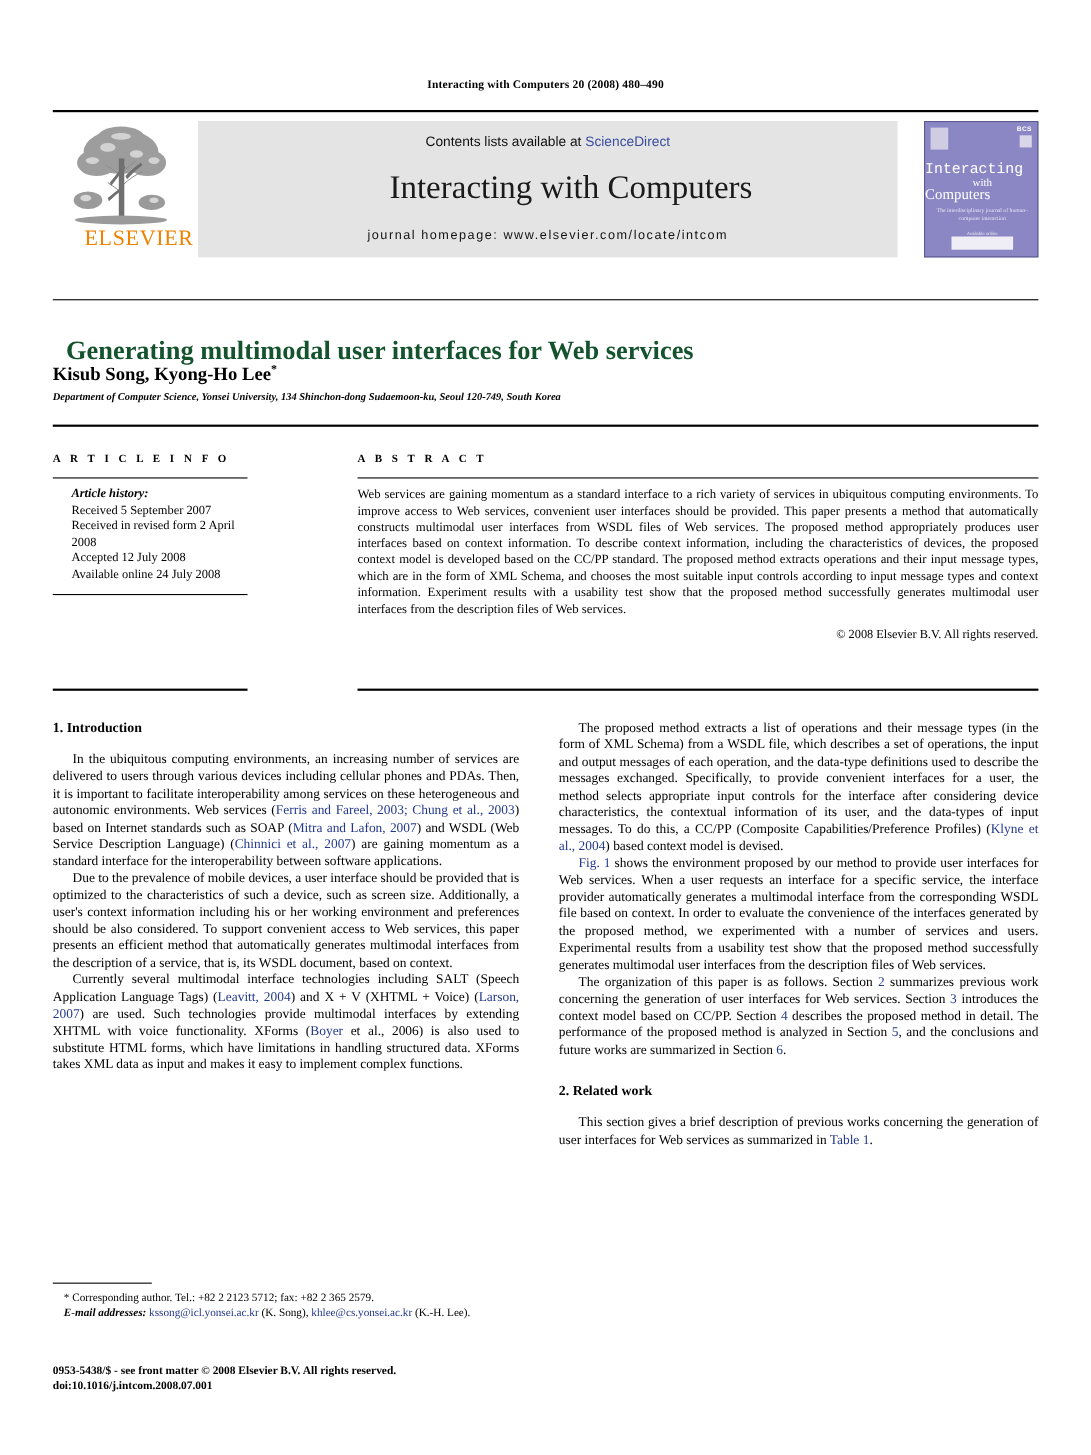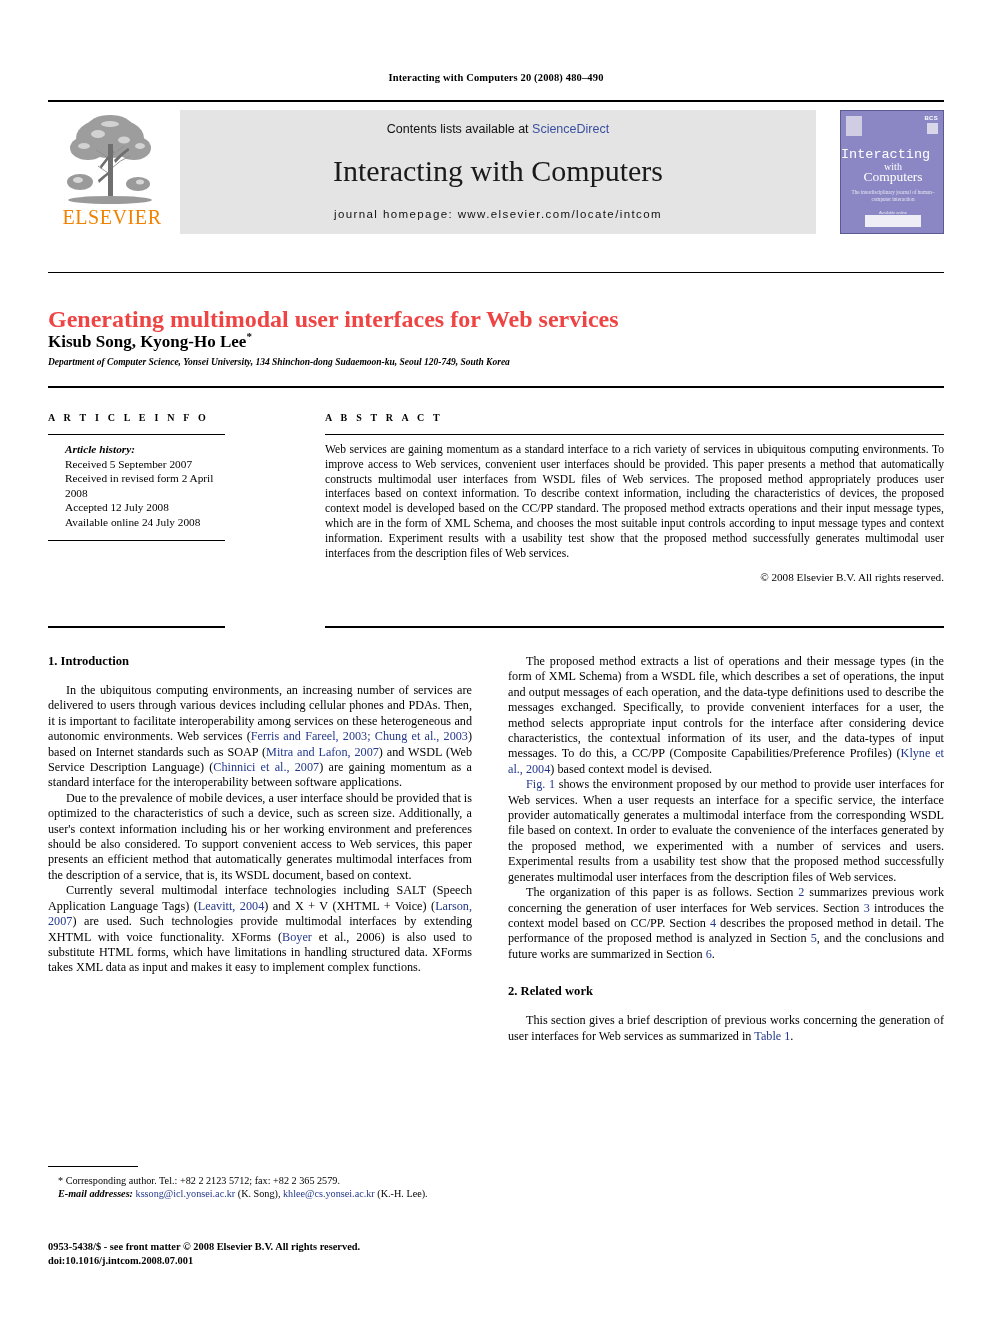--- a/index.html
+++ b/index.html
@@ -92,6 +92,7 @@
     font-family: "Liberation Serif", serif;
     font-size: 30px;
     color: #1a1a1a;
+    padding-left: 21px;
   }
   .homepage-line {
     position: absolute;

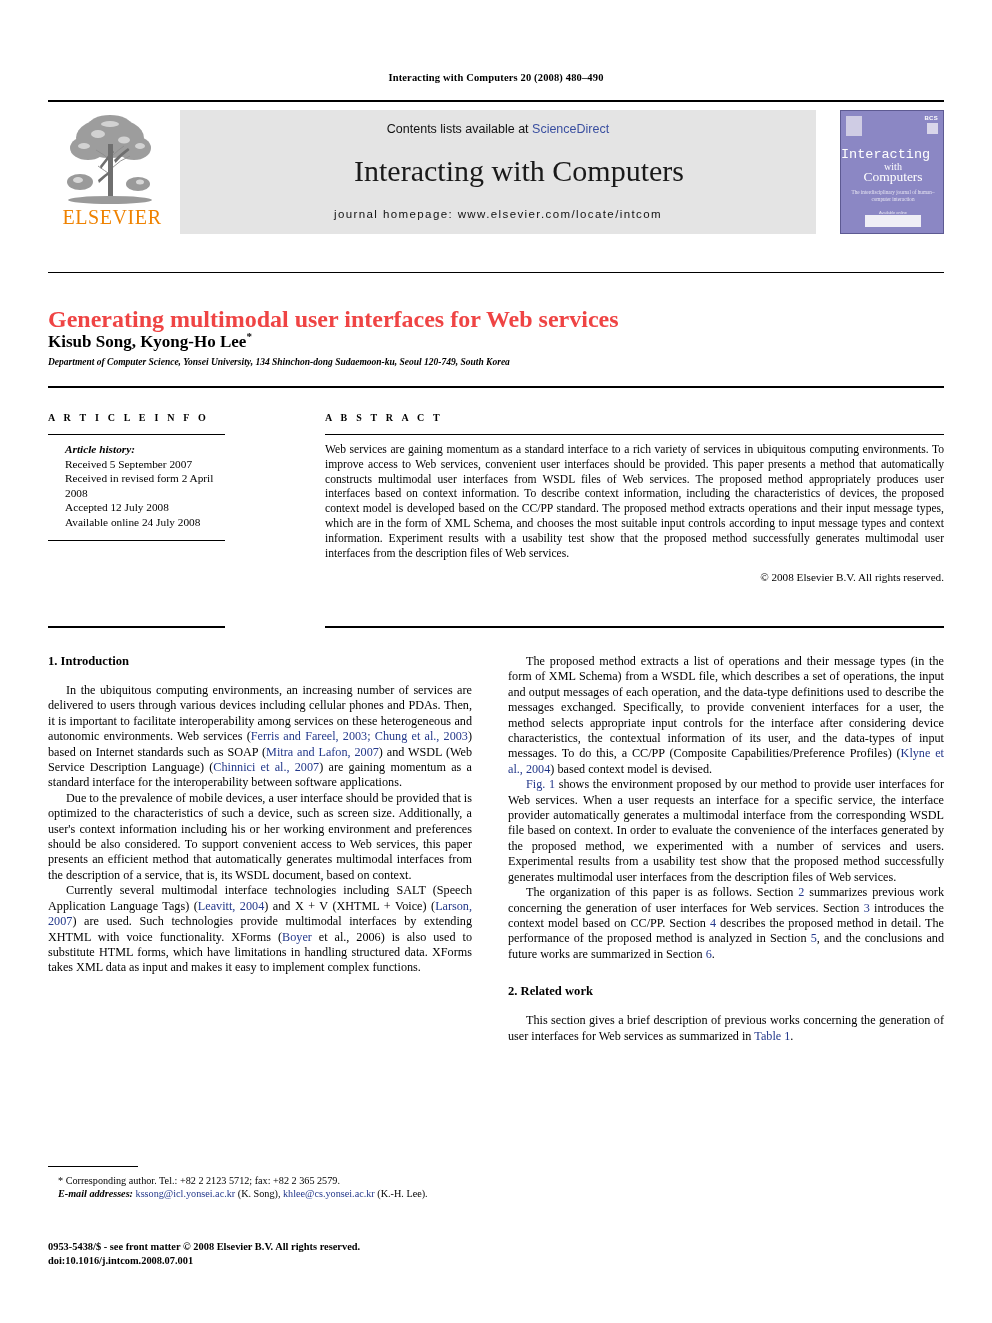--- a/index.html
+++ b/index.html
@@ -146,7 +146,7 @@
   }
   .cover-t3 {
     position: absolute; left: 0; top: 58px; width: 104px;
-    text-align: center; color: #fff;
+    text-align: left; color: #fff;
     font-family: "Liberation Serif", serif; font-size: 13.5px;
   }
   .cover-sub {

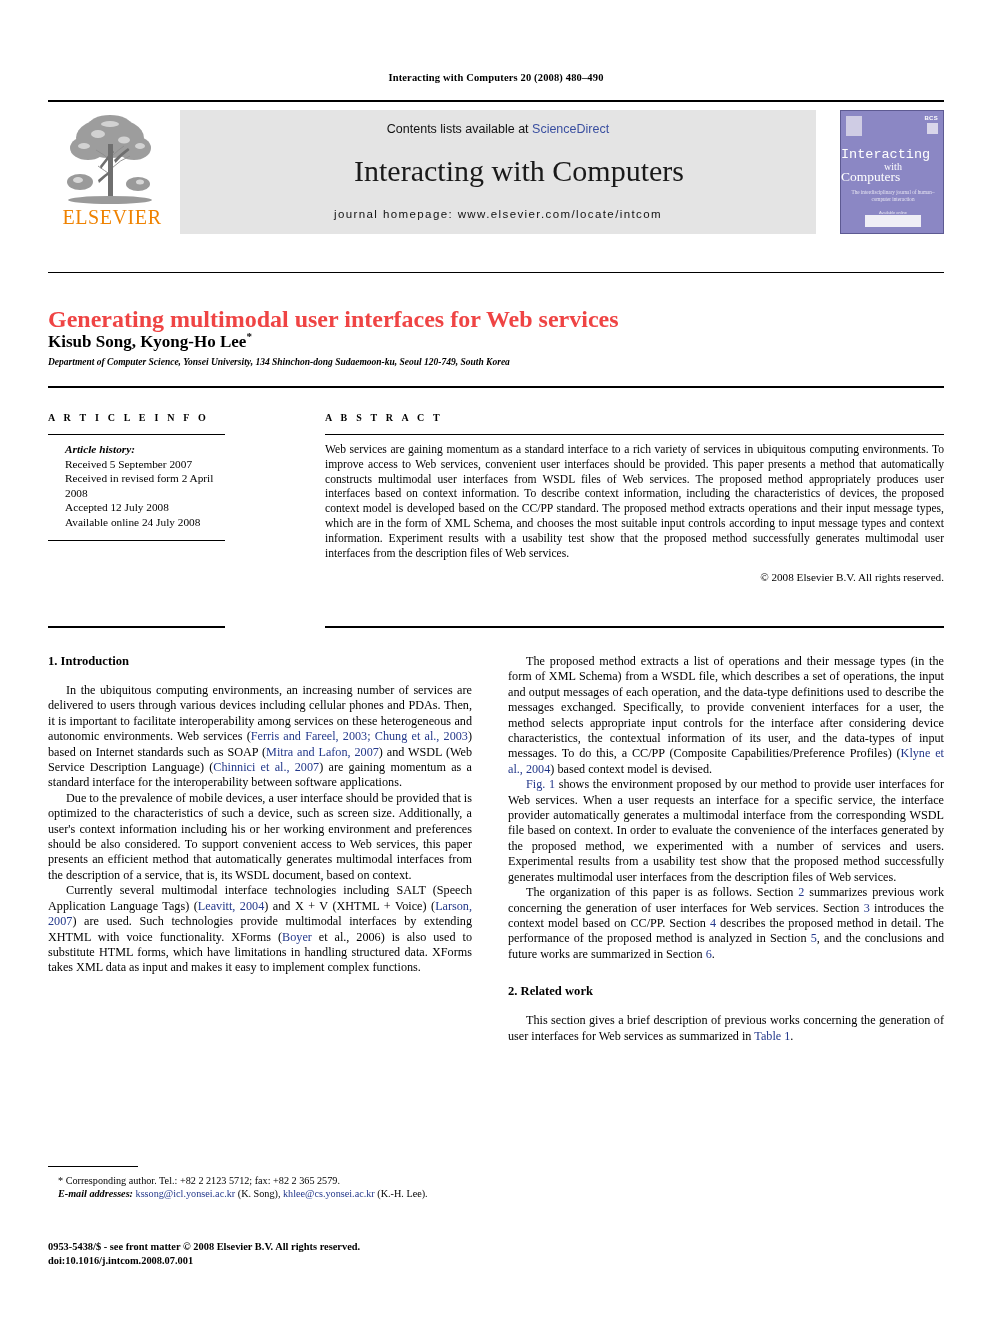--- a/index.html
+++ b/index.html
@@ -62,7 +62,7 @@
     position: absolute;
     left: 0px; top: 96px;
     width: 128px;
-    text-align: center;
+    text-align: right;
     color: #ef8200;
     font-family: "Liberation Serif", serif;
     font-size: 20px;

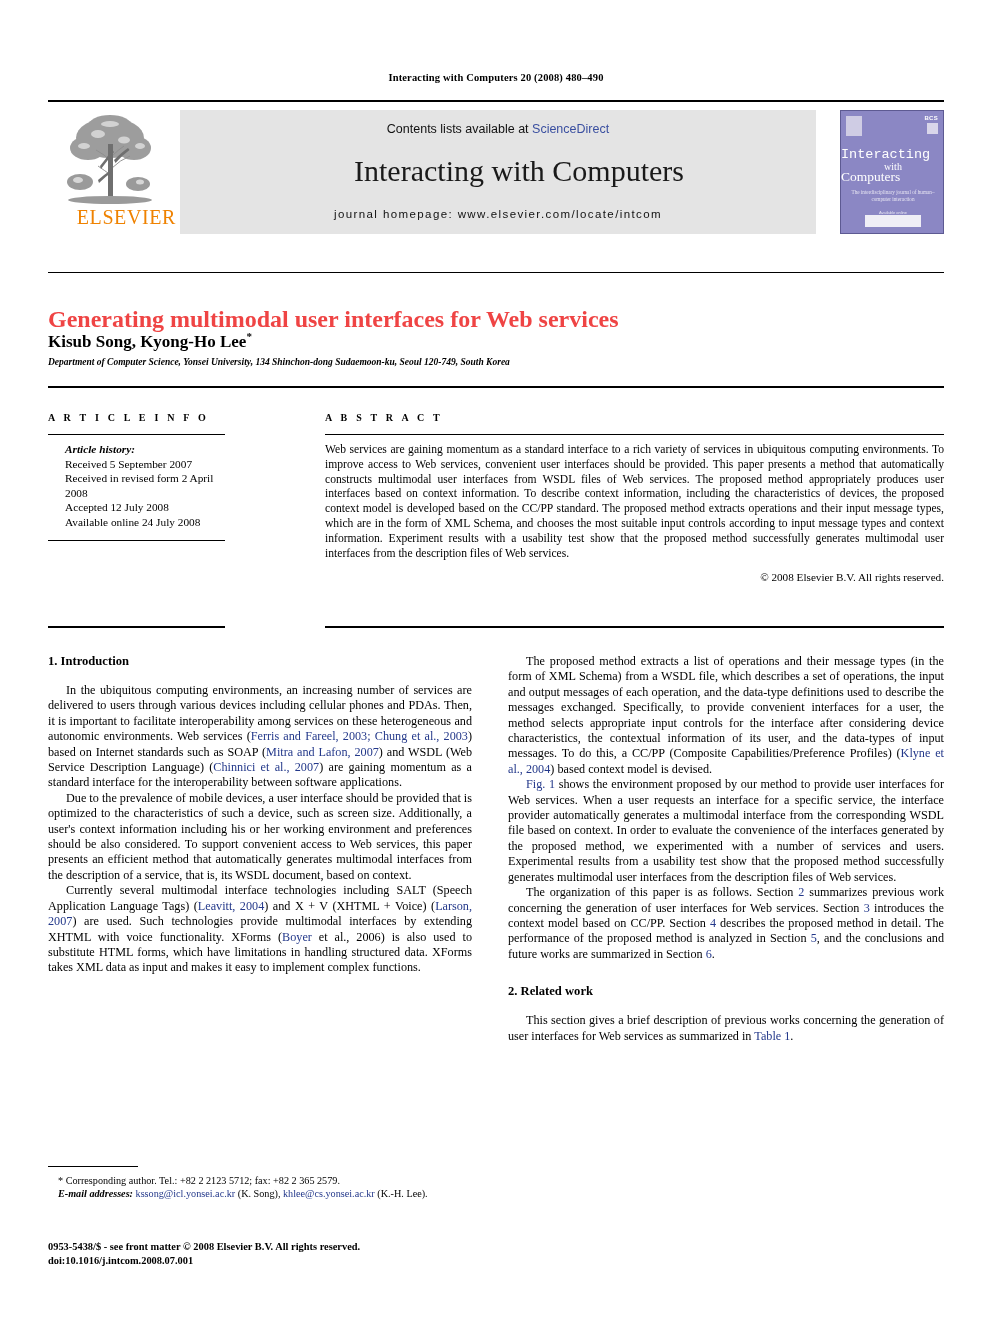--- a/index.html
+++ b/index.html
@@ -174,11 +174,11 @@
   }
   .article-title {
     position: absolute;
-    left: 48px; top: 290px;
+    left: 60px; top: 290px;
     width: 896px;
     font-family: "Liberation Serif", serif;
     font-size: 24px;
-    color: #ef4444;
+    color: #14532d;
   }
   .authors {
     position: absolute;

